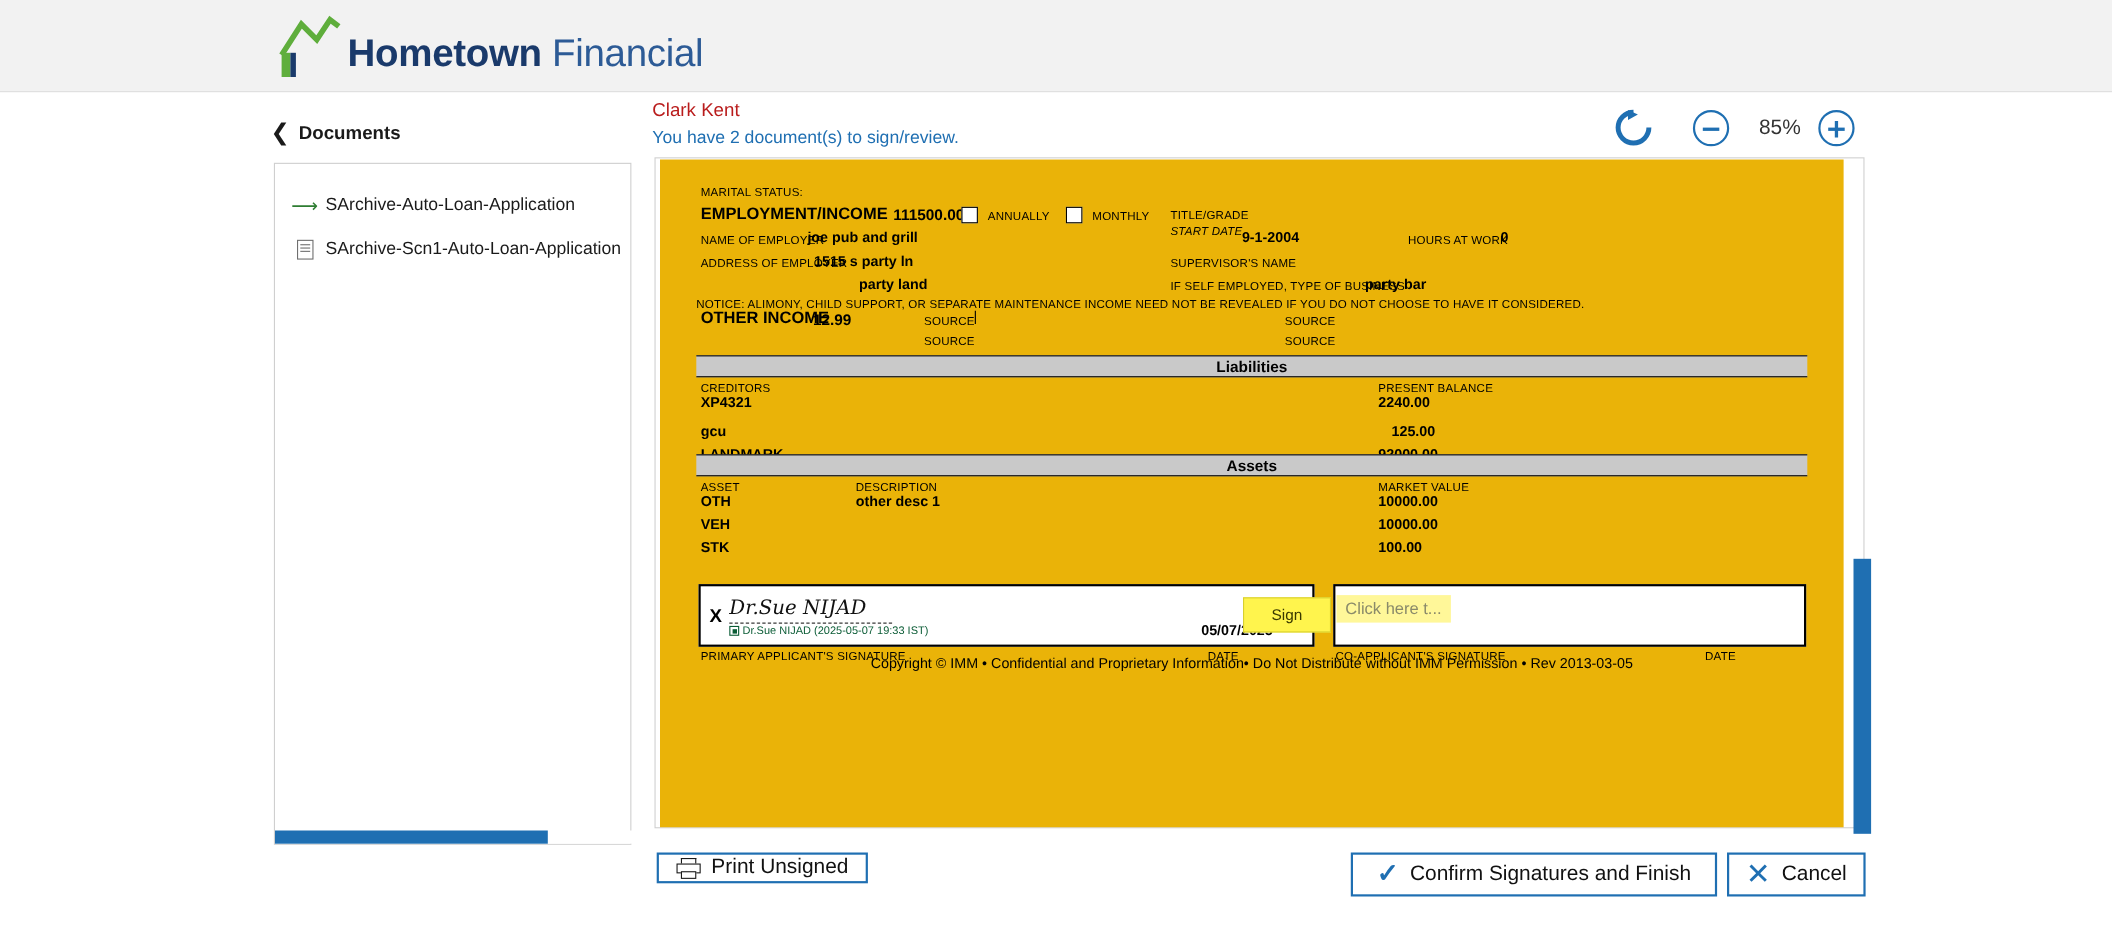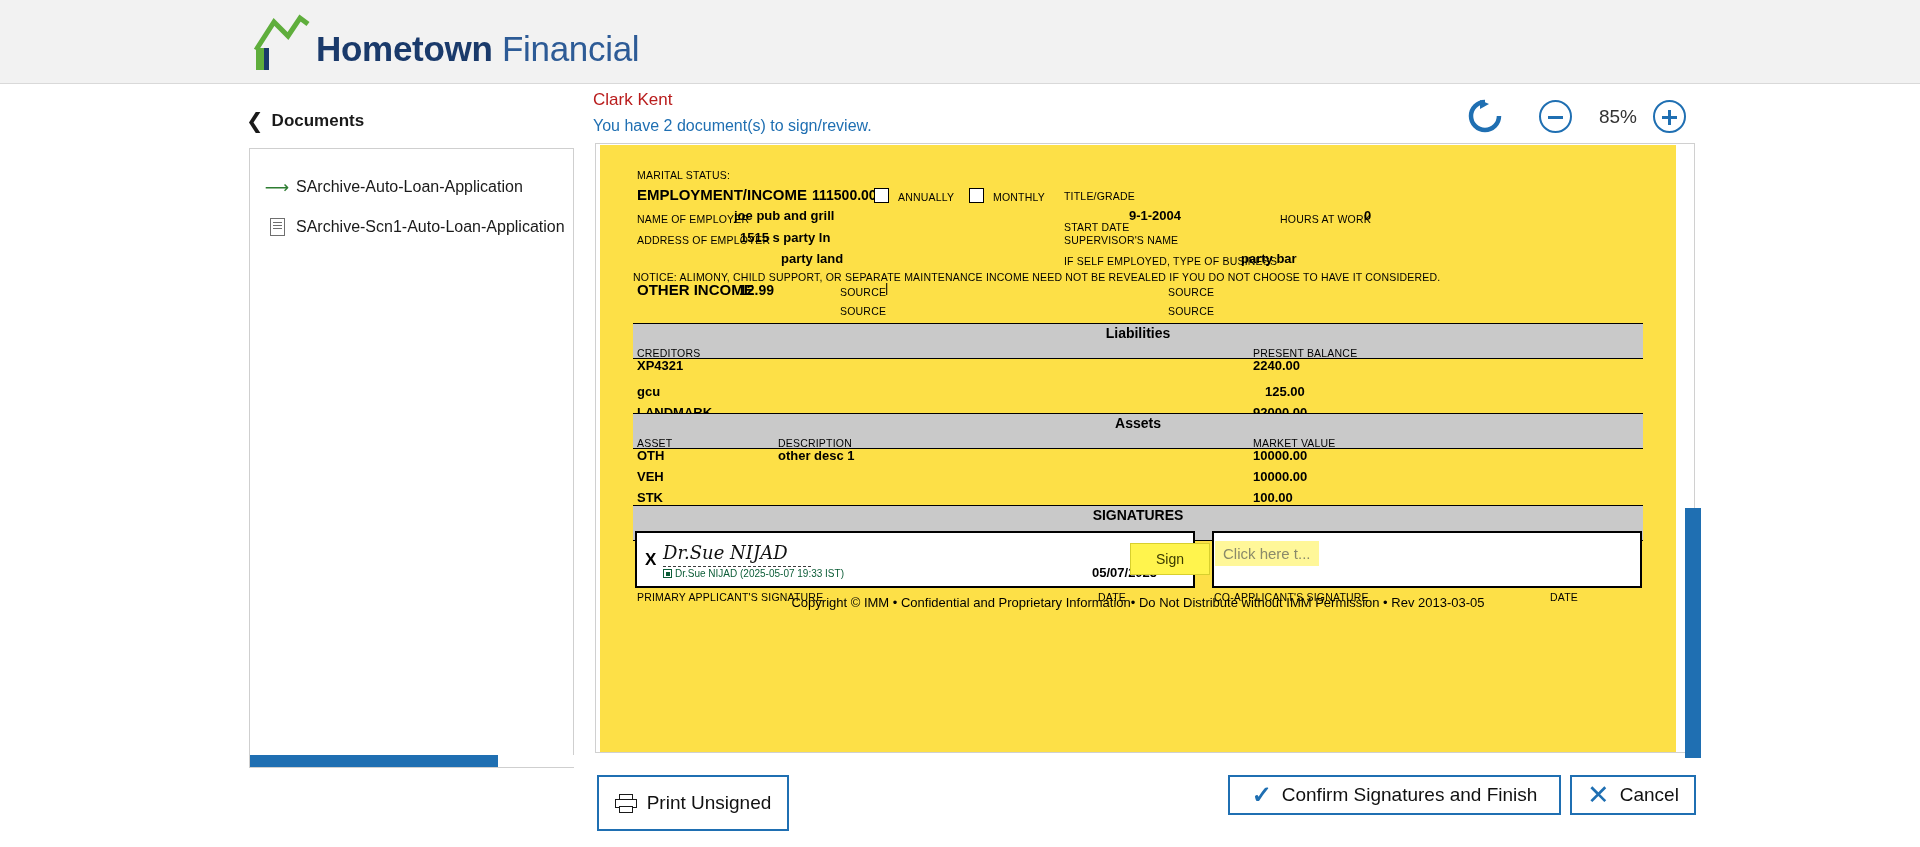--- a/index.html
+++ b/index.html
@@ -166,7 +166,7 @@
   .page {
     position: absolute; left: 4px; top: 1px;
     width: 1076px; height: 610px;
-    background: #fde047;
+    background: #eab308;
     font-family: "Liberation Sans", sans-serif;
     color: #000;
   }

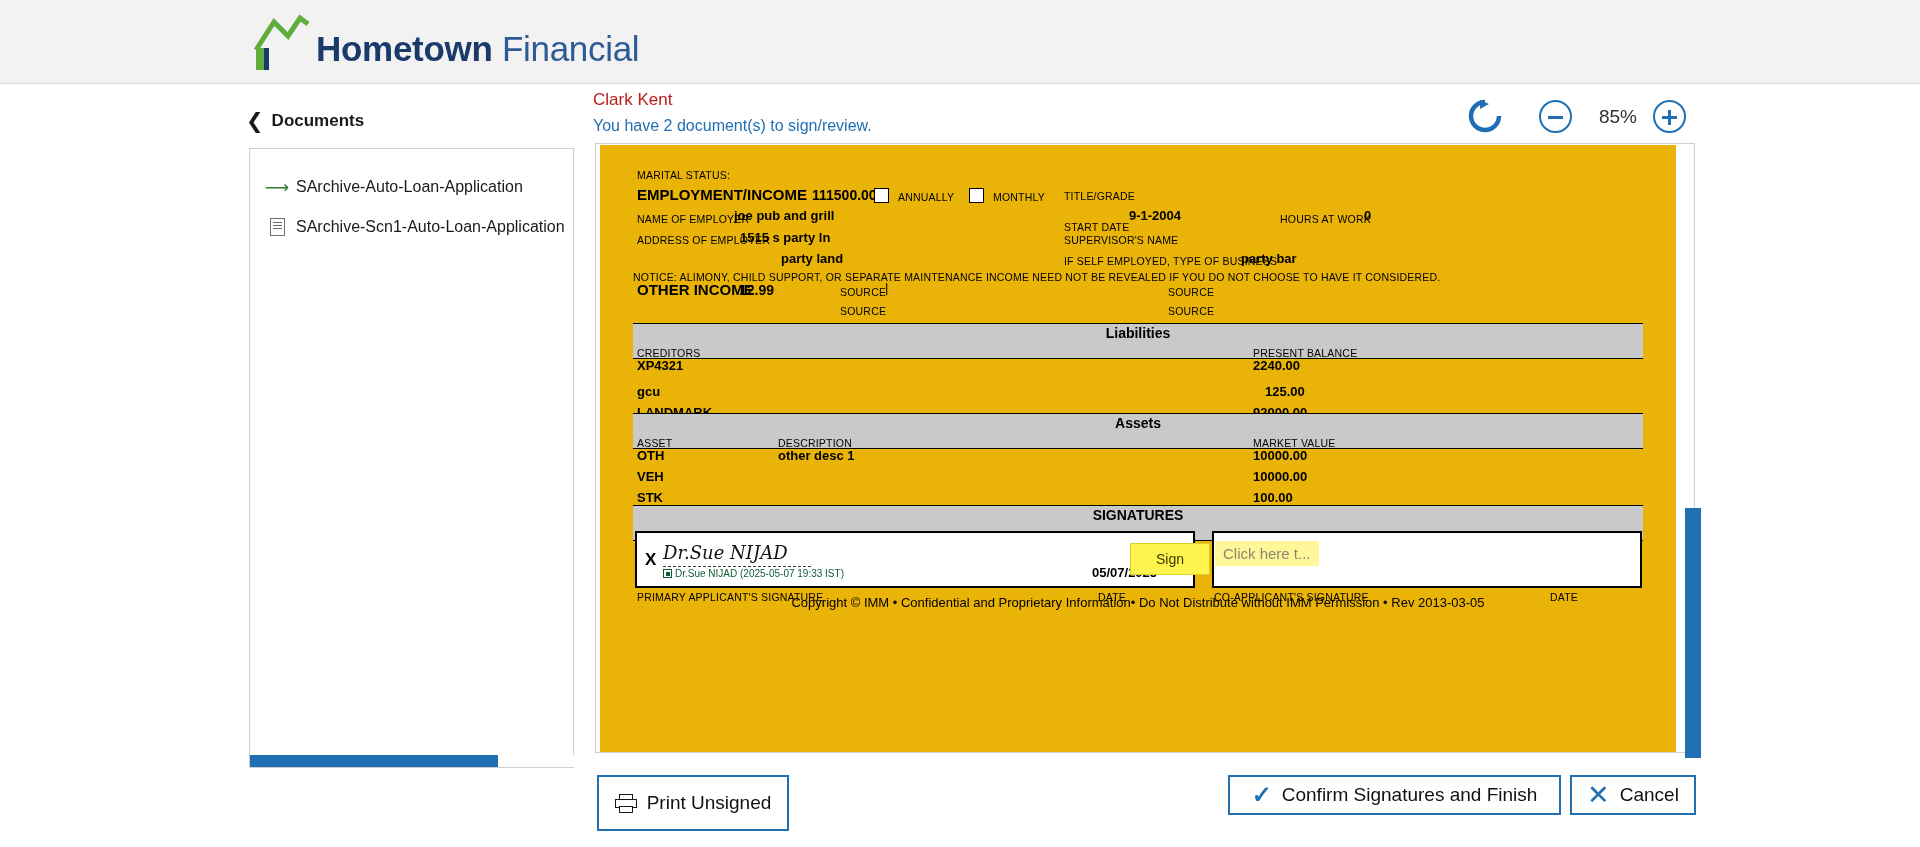--- a/index.html
+++ b/index.html
@@ -377,7 +377,7 @@
       <div class="abs lbl" style="left:37px; top:68px;">NAME OF EMPLOYER</div>
       <div class="abs val-sm" style="left:134px; top:63px;">joe pub and grill</div>
 
-      <div class="abs lbl" style="left:464px; top:76px;">START DATE</div>
+      <div class="abs lbl" style="left:464px; top:60px;font-style:italic;">START DATE</div>
       <div class="abs val-sm" style="left:529px; top:63px;">9-1-2004</div>
       <div class="abs lbl" style="left:680px; top:68px;">HOURS AT WORK</div>
       <div class="abs val-sm" style="left:764px; top:63px;">0</div>

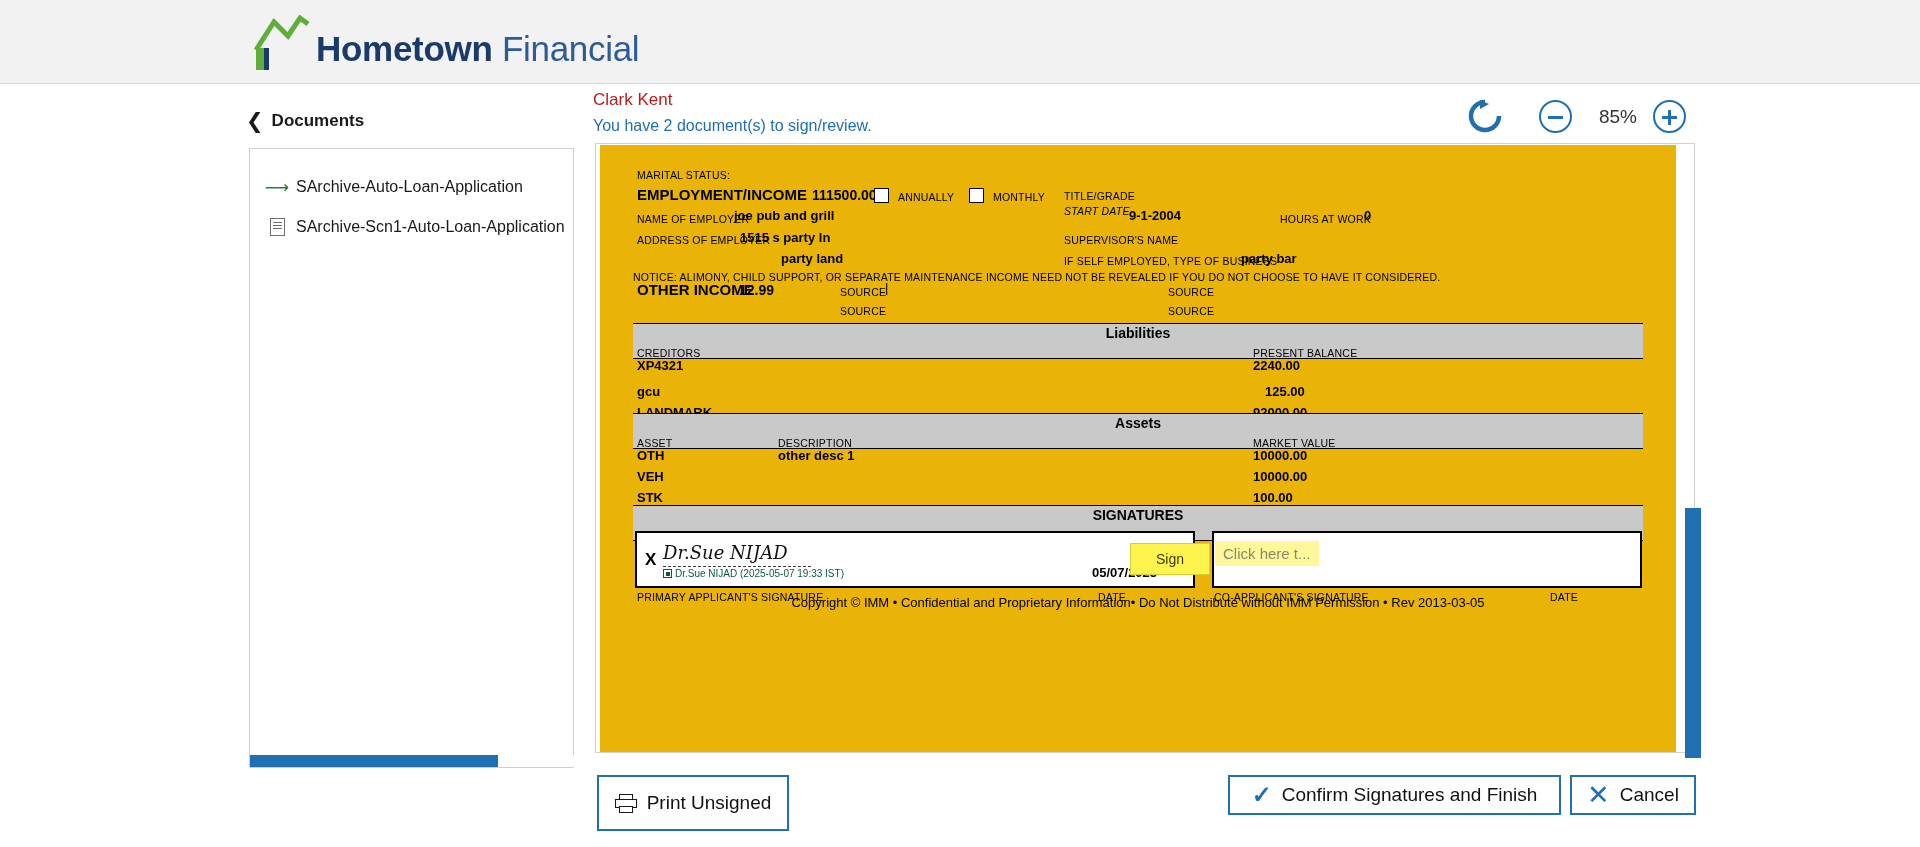--- a/index.html
+++ b/index.html
@@ -189,7 +189,7 @@
     text-align: center;
     font-size: 14px; font-weight: bold;
     line-height: 19px;
-    height: 36px;
+    height: 20px;
   }
   .cb {
     position: absolute;

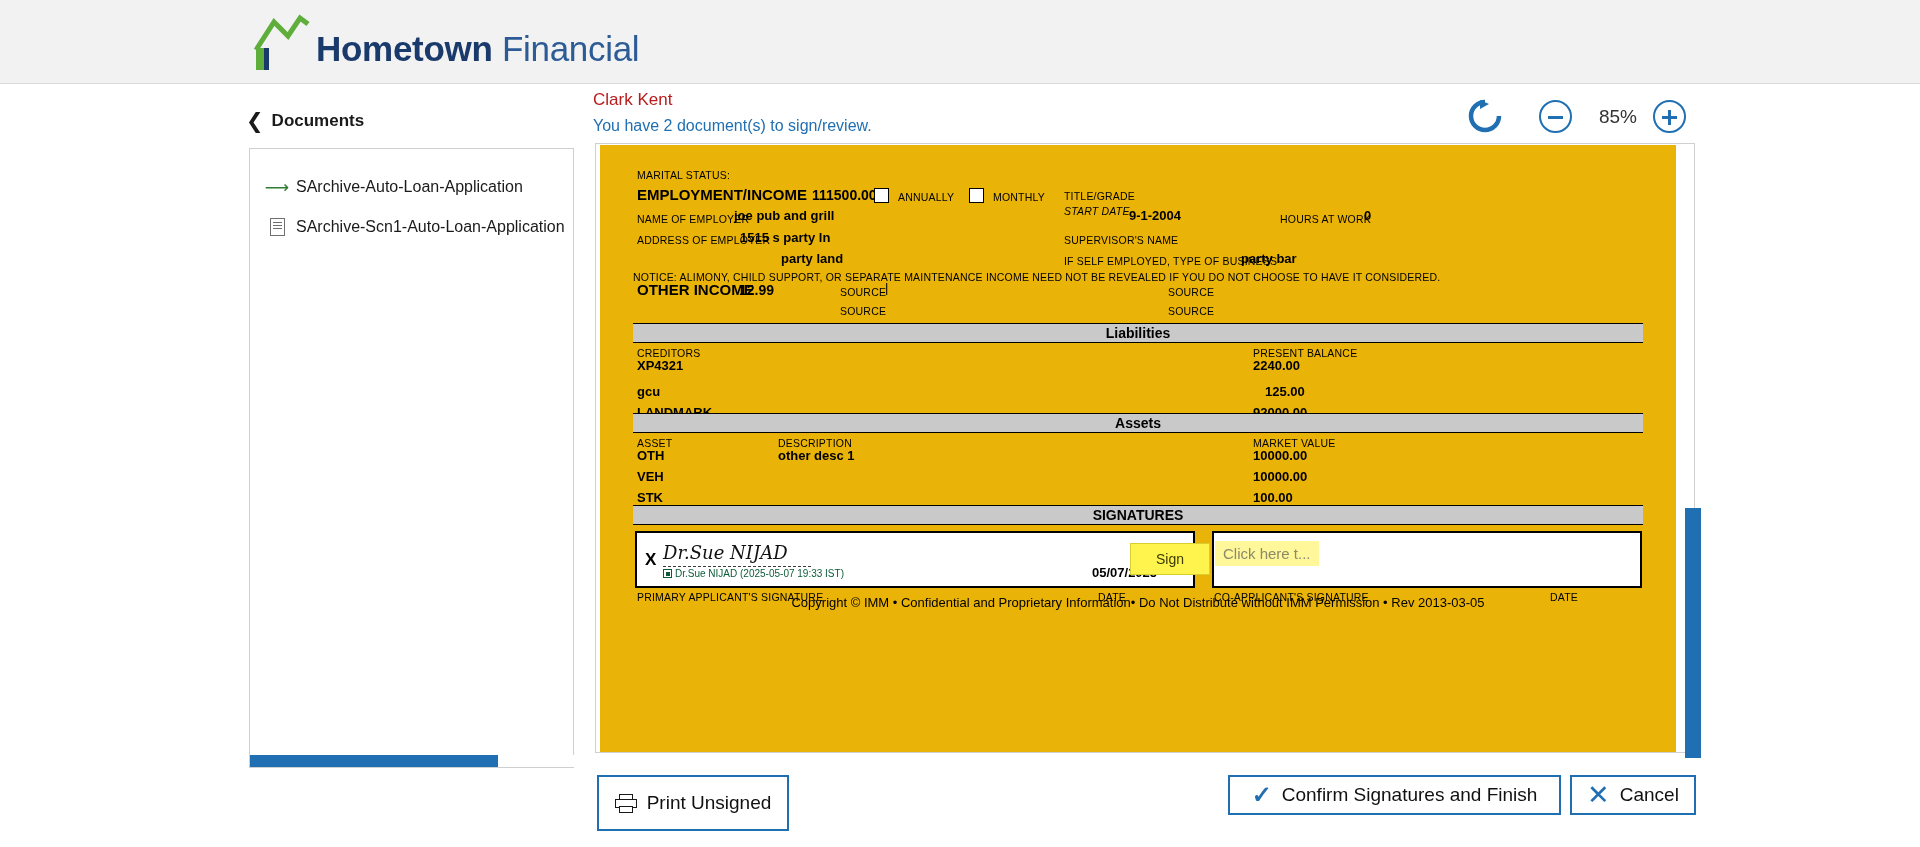--- a/index.html
+++ b/index.html
@@ -428,7 +428,6 @@
       <div class="abs val-sm" style="left:178px; top:345px;"></div>
       <div class="abs val-sm" style="left:653px; top:345px;">100.00</div>
 
-      <div class="band" style="left:33px; top:360px; width:1010px;">SIGNATURES</div>
 
       <div class="sigbox" style="left:35px; top:386px; width:560px; height:57px;">
         <span class="sig-x" style="left:8px; top:17px;">X</span>

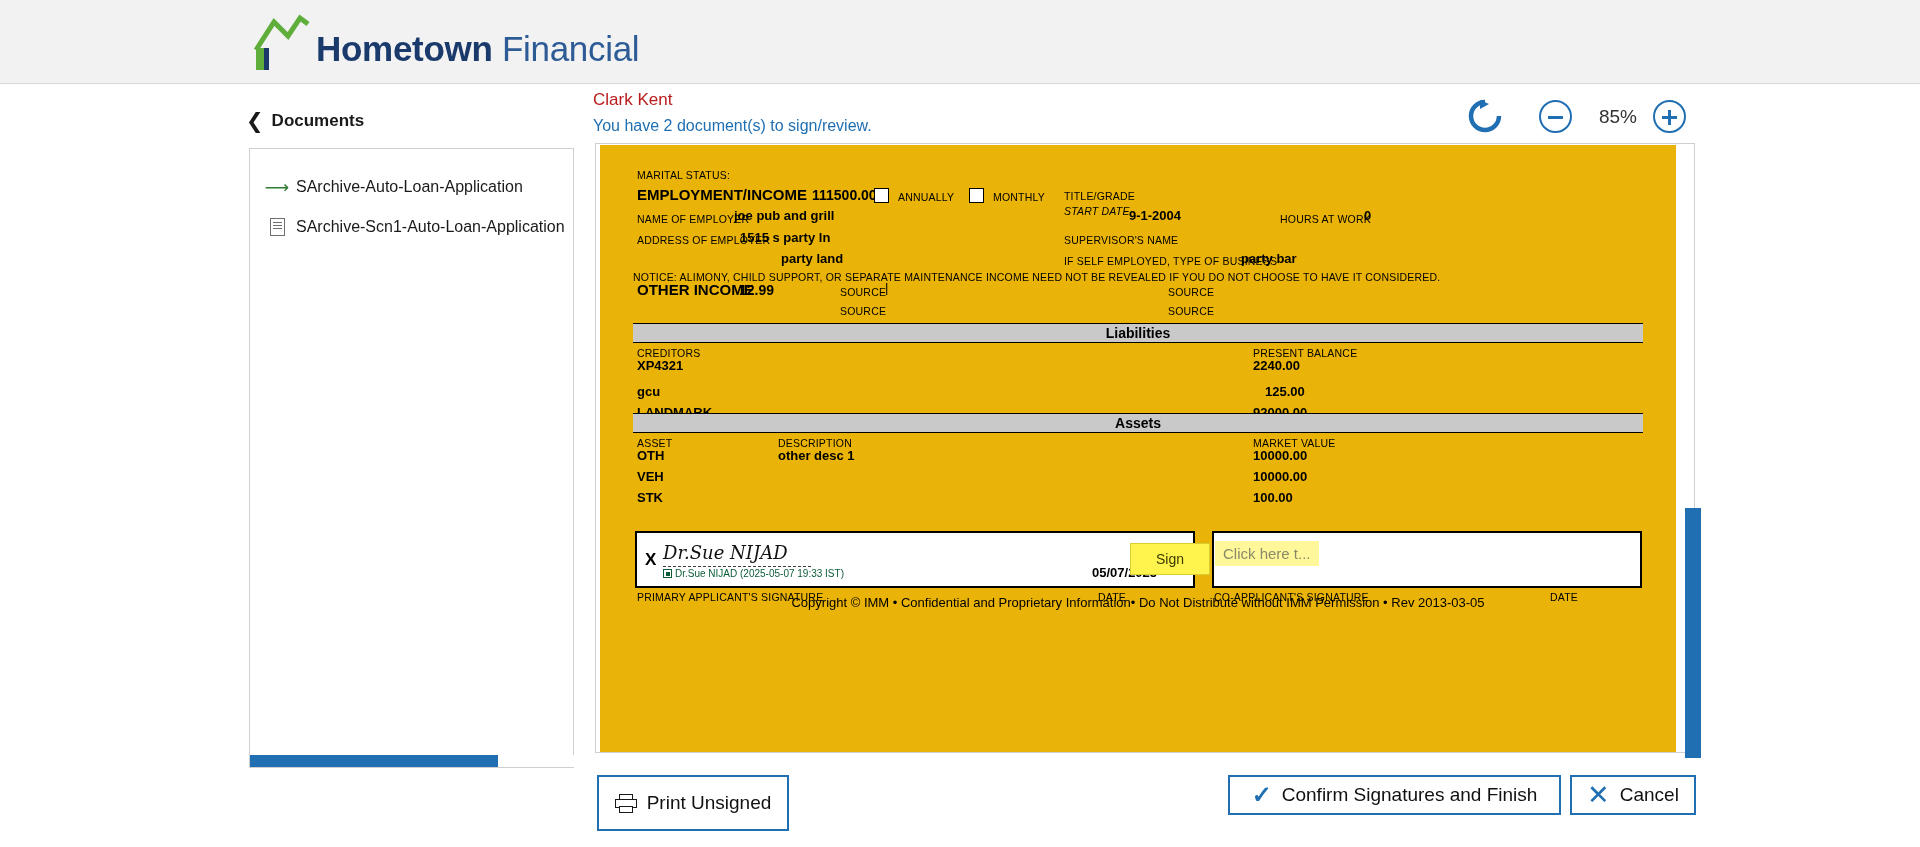--- a/index.html
+++ b/index.html
@@ -277,7 +277,7 @@
     cursor: pointer;
     gap: 10px;
   }
-  #print-unsigned { left: 597px; top: 775px; width: 192px; height: 56px; }
+  #print-unsigned { left: 597px; top: 775px; width: 192px; height: 28px; }
   #confirm-btn    { left: 1228px; top: 775px; width: 333px; height: 40px; }
   #cancel-btn     { left: 1570px; top: 775px; width: 126px; height: 40px; }
 

